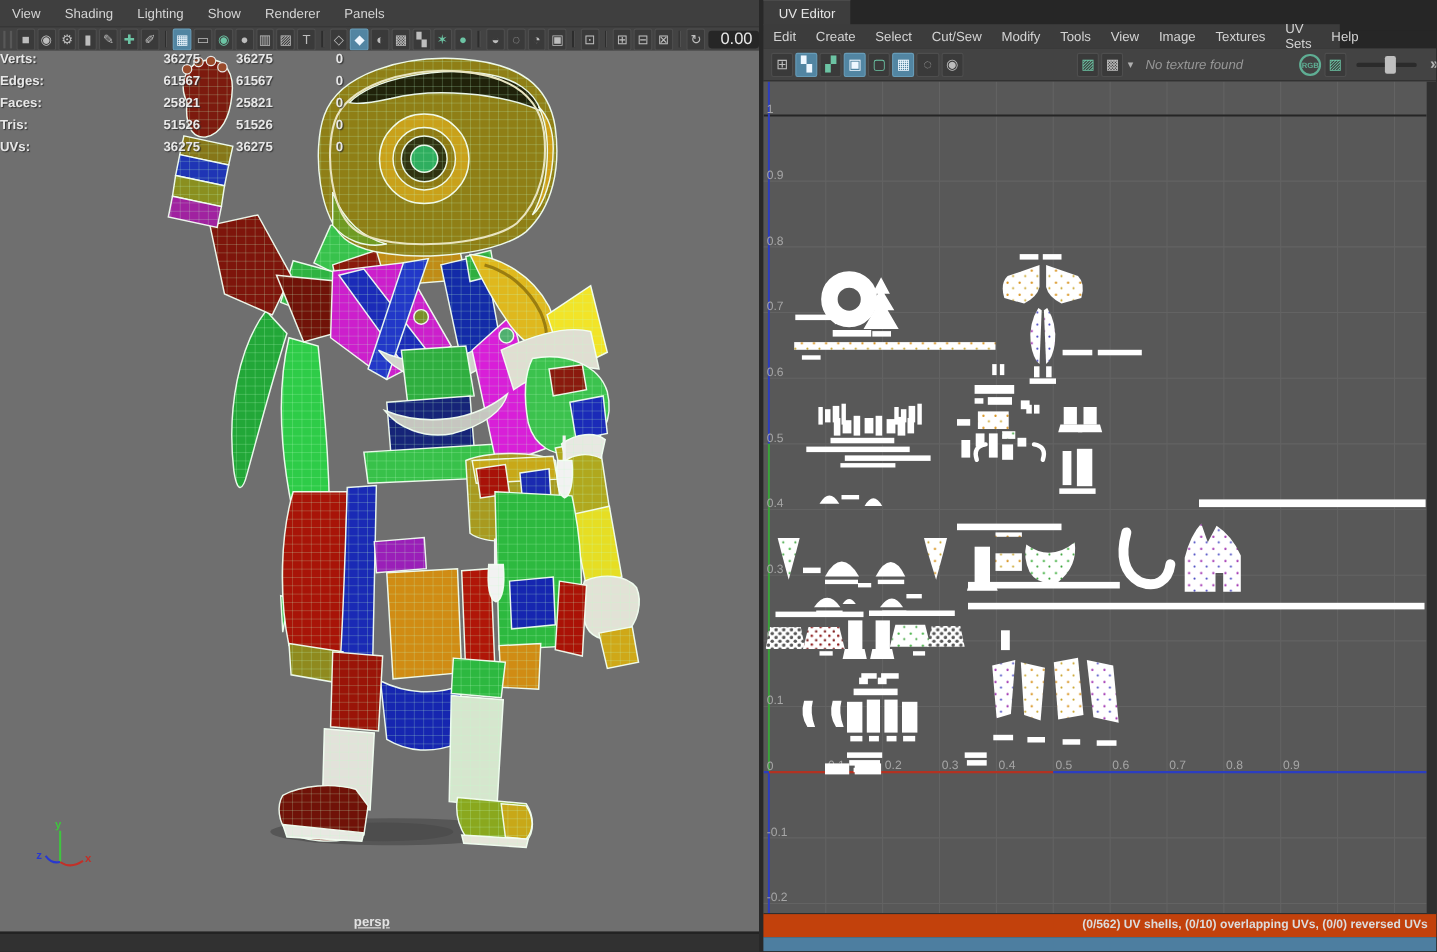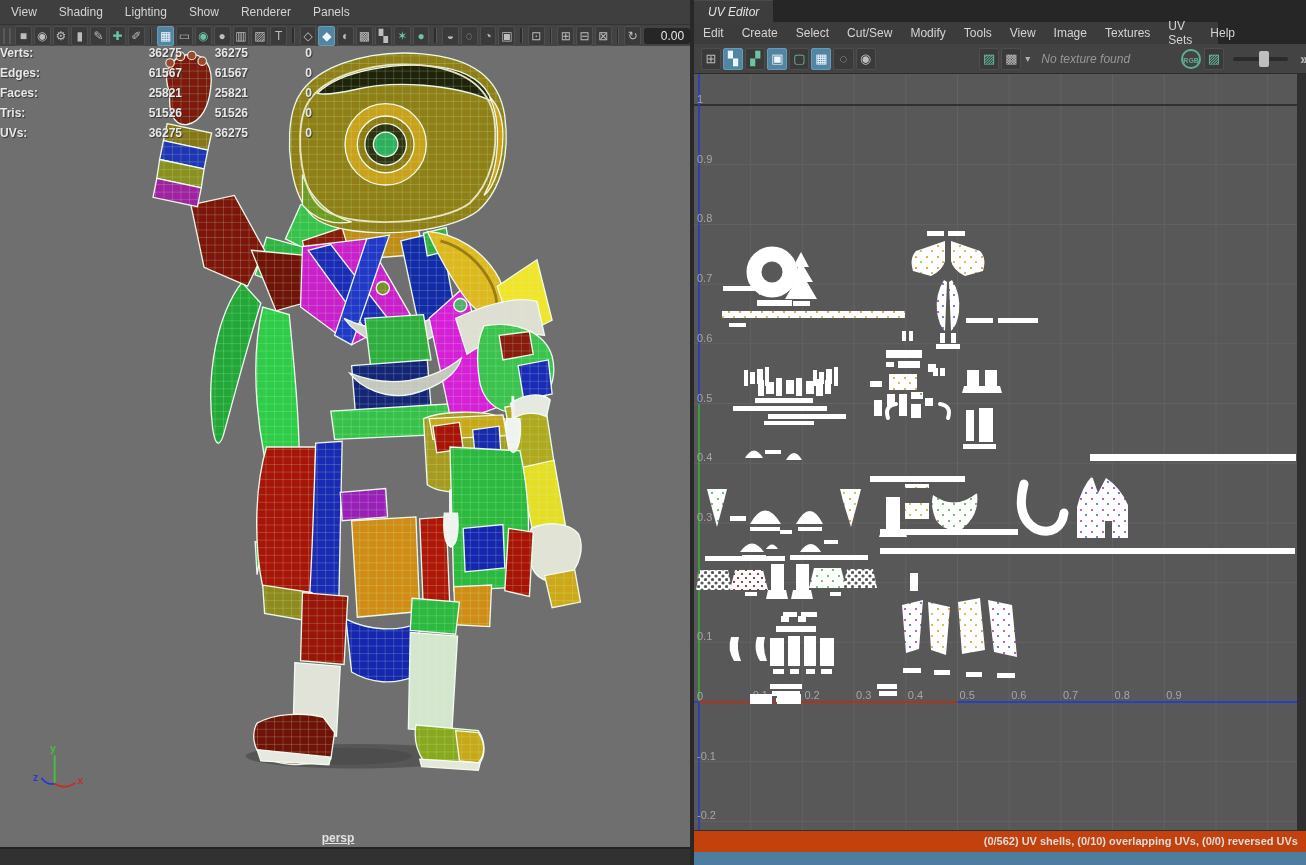--- a/index.html
+++ b/index.html
@@ -39,7 +39,7 @@
   #panel-sep{position:absolute;left:690px;top:0;width:4px;height:865px;background:#282828;}
   
   #uv-panel{position:absolute;left:694px;top:0;width:612px;height:865px;background:#262626;}
-  #uv-titlebar{position:absolute;left:0;top:0;width:612px;height:28px;background:#262626;display:flex;font-style:italic;}
+  #uv-titlebar{position:absolute;left:0;top:0;width:612px;height:28px;background:#262626;display:flex;}
   #uv-tab{background:#3d3d3d;color:#e4e4e4;font-size:12px;height:22px;line-height:22px;
           padding:0 14px;border-top:1px solid #4a4a4a;}
   #uv-menubar{position:absolute;left:0;top:22px;width:524px;height:22px;background:#3c3c3c;

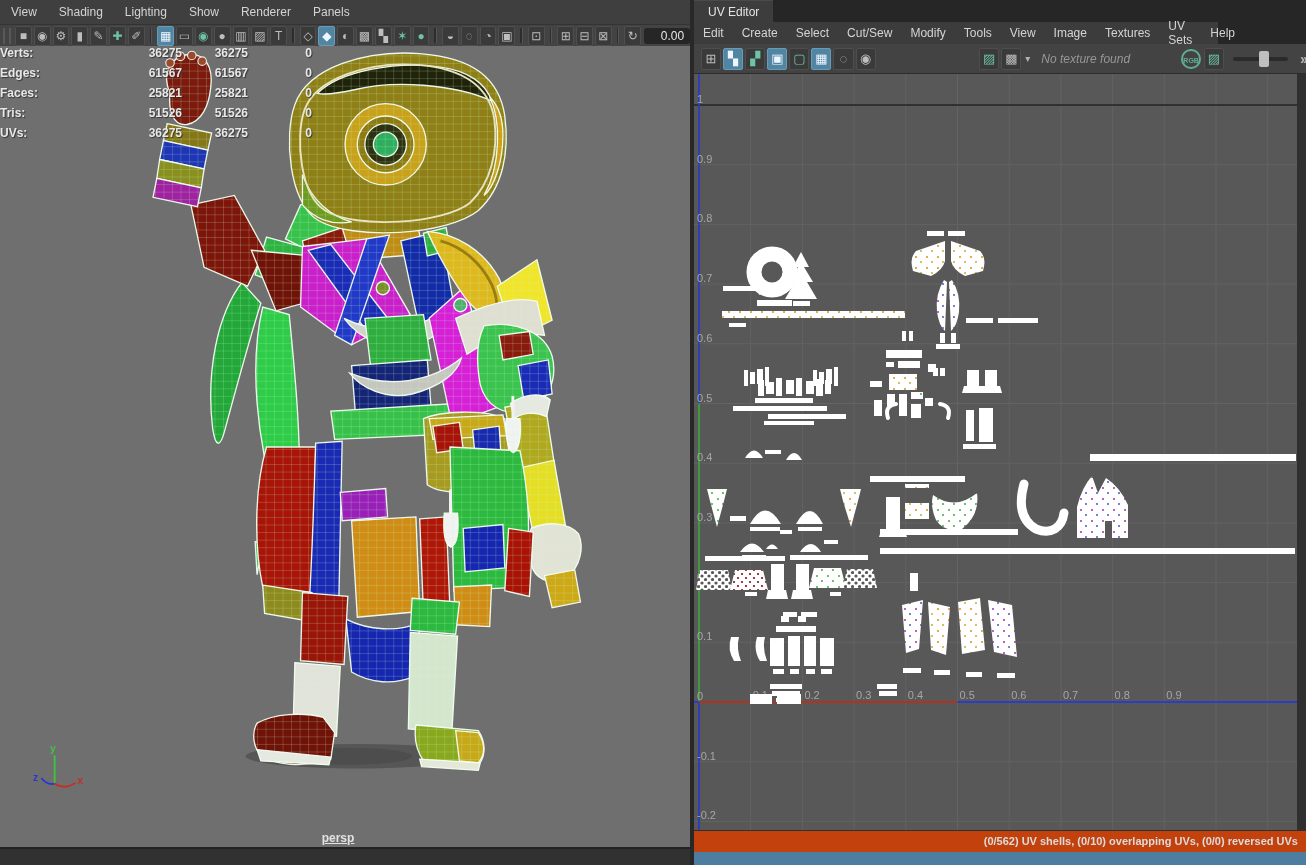--- a/index.html
+++ b/index.html
@@ -22,7 +22,7 @@
   .tgrip{display:inline-block;width:5px;height:16px;margin:0 3px;
          border-left:2px solid #585858;border-right:2px solid #585858;}
   .tfield{display:inline-block;min-width:34px;height:16px;line-height:16px;background:#262626;
-          color:#e6e6e6;font-size:12px;text-align:right;padding:0 6px;border-radius:3px;margin-left:2px;}
+          color:#e6e6e6;font-size:15px;text-align:right;padding:0 6px;border-radius:3px;margin-left:2px;}
   #viewport{position:absolute;left:0;top:46px;width:690px;height:801px;background:#6f6f6f;overflow:hidden;}
   #vp-svg{position:absolute;left:0;top:0;}
   .hud-row{position:absolute;left:0;display:flex;font-size:12px;font-weight:bold;color:#e8e8e8;

